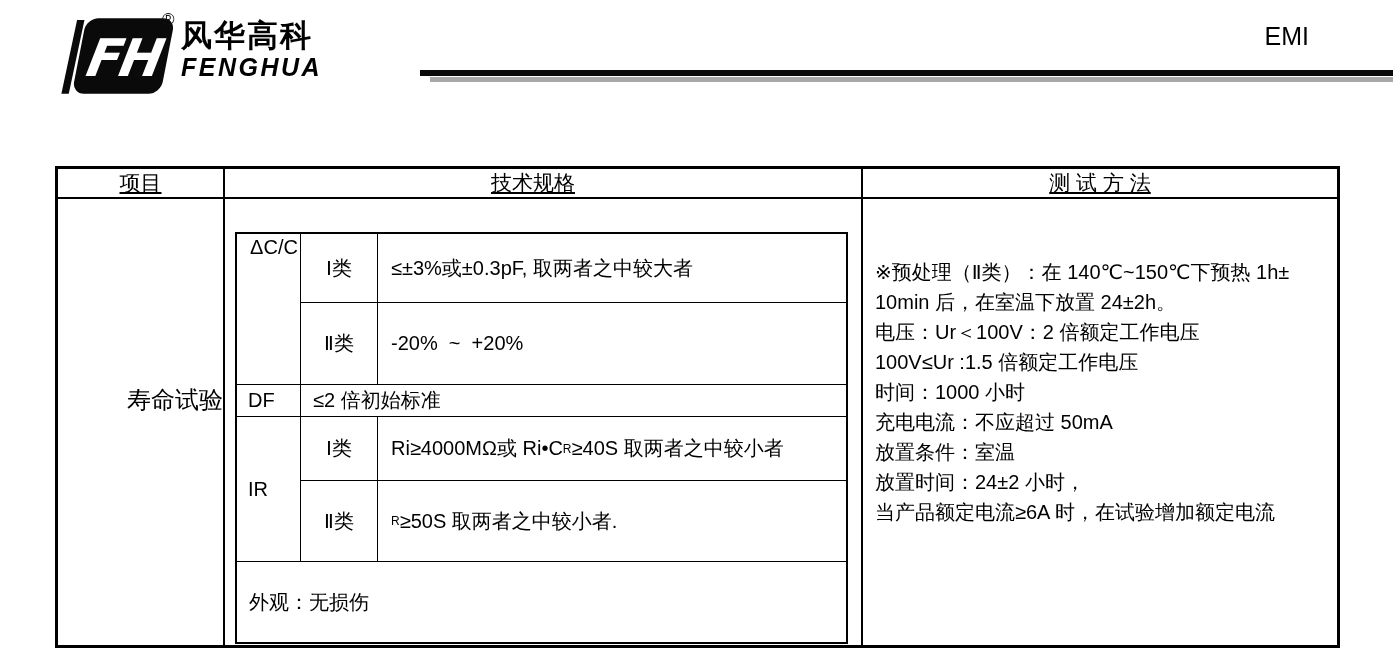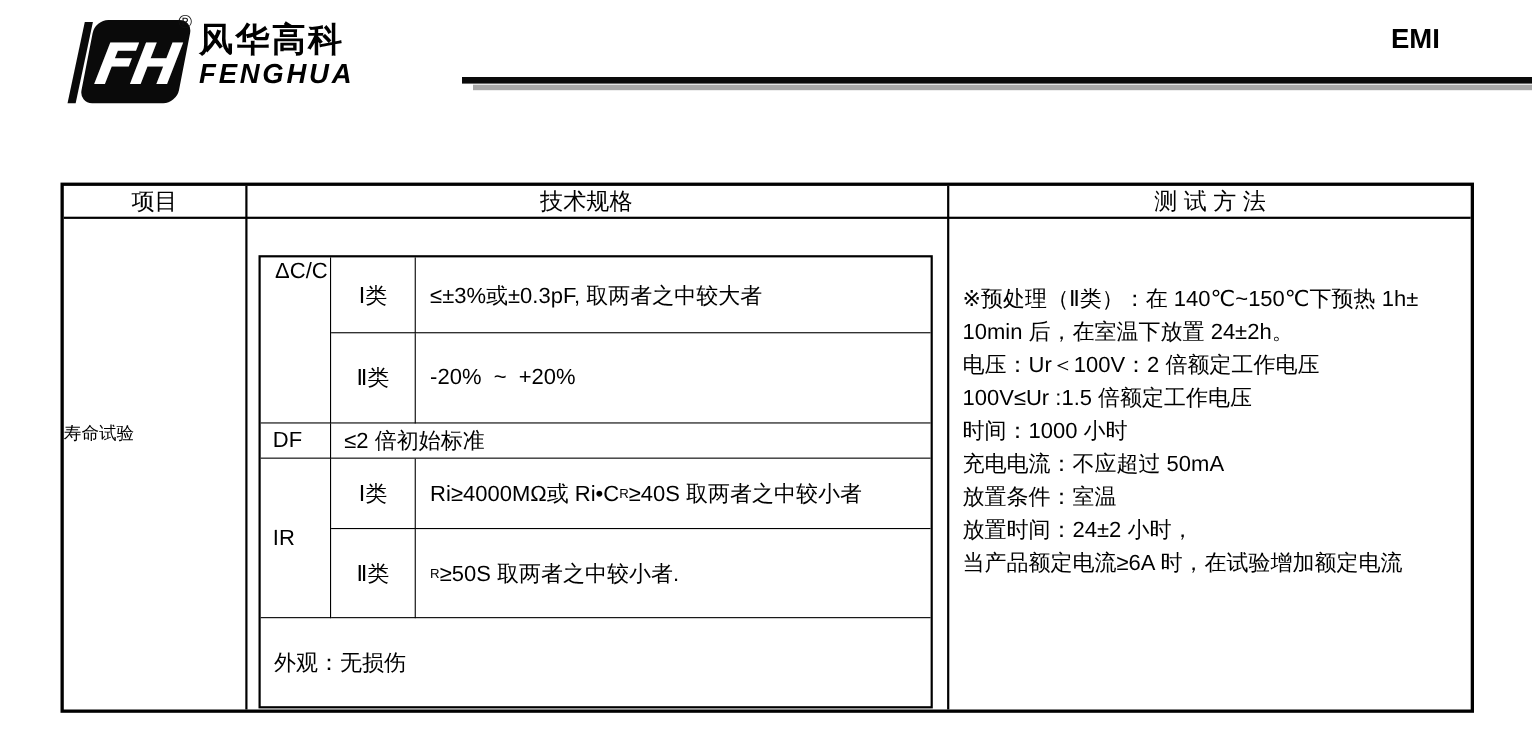--- a/index.html
+++ b/index.html
@@ -13,7 +13,7 @@
   .brand{position:absolute;left:181px;top:20px;line-height:1;}
   .brand-cn{font-size:31px;font-weight:900;letter-spacing:2px;}
   .brand-en{font-size:25px;font-weight:700;letter-spacing:2.5px;margin-top:4px;font-style:italic;}
-  .page-label{position:absolute;top:22px;right:84px;font-size:25px;font-weight:700;}
+  .page-label{position:absolute;top:22px;right:84px;font-size:25px;font-weight:400;}
   .rule-black{position:absolute;left:420px;top:70px;width:973px;height:6px;background:#0a0a0a;}
   .rule-gray{position:absolute;left:430px;top:77px;width:963px;height:5px;background:#a8a8a8;}
 

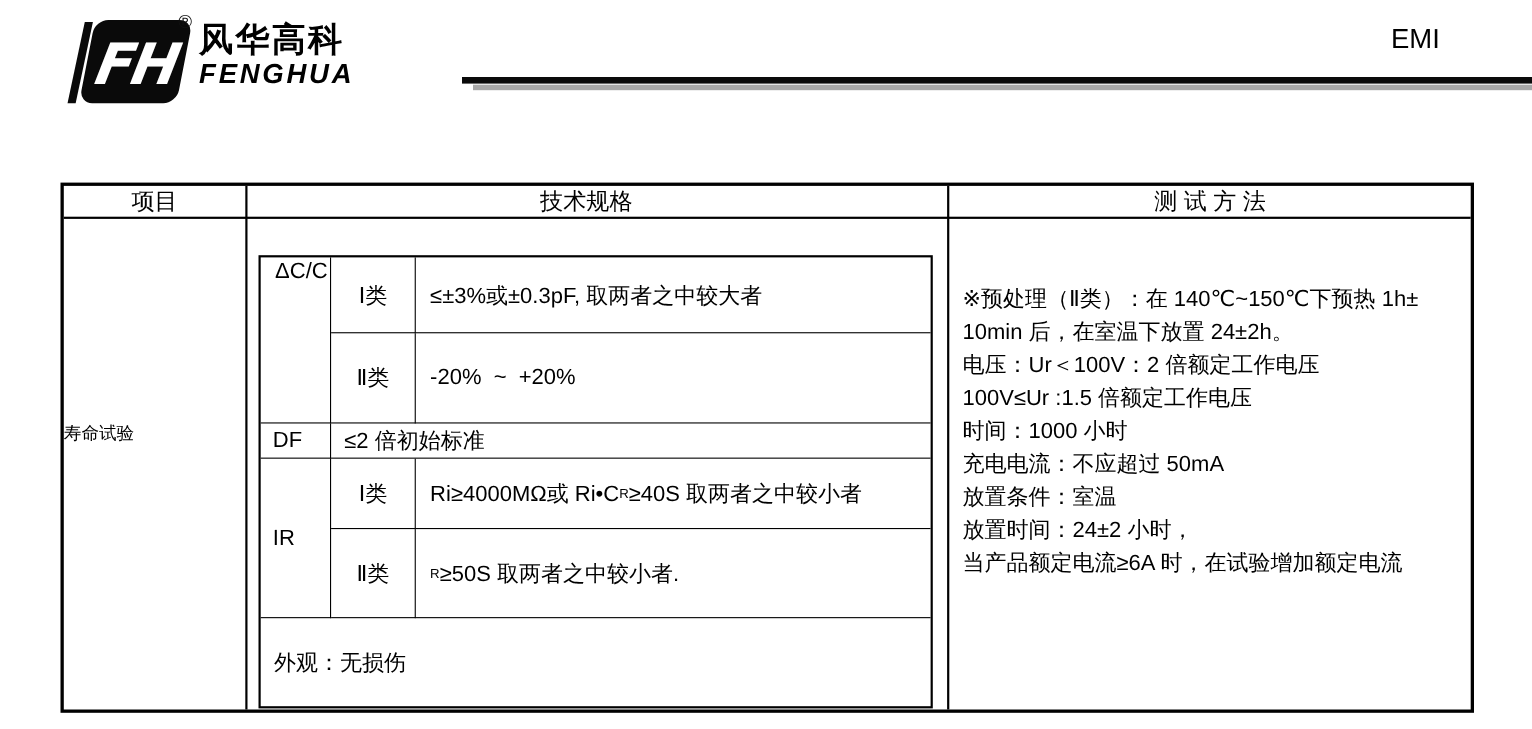--- a/index.html
+++ b/index.html
@@ -24,7 +24,7 @@
   .vline.v1{left:165px;} .vline.v2{left:803px;}
   .hline-head{position:absolute;left:0;right:0;top:28px;height:2px;background:#000;}
   .th{position:absolute;top:0;height:28px;display:flex;align-items:center;justify-content:center;
-      font-size:21px;}
+      font-size:21px;text-decoration:underline;}
   .th.item{left:0;width:165px;}
   .th.spec{left:167px;width:616px;}
   .th.method{left:805px;right:0;}

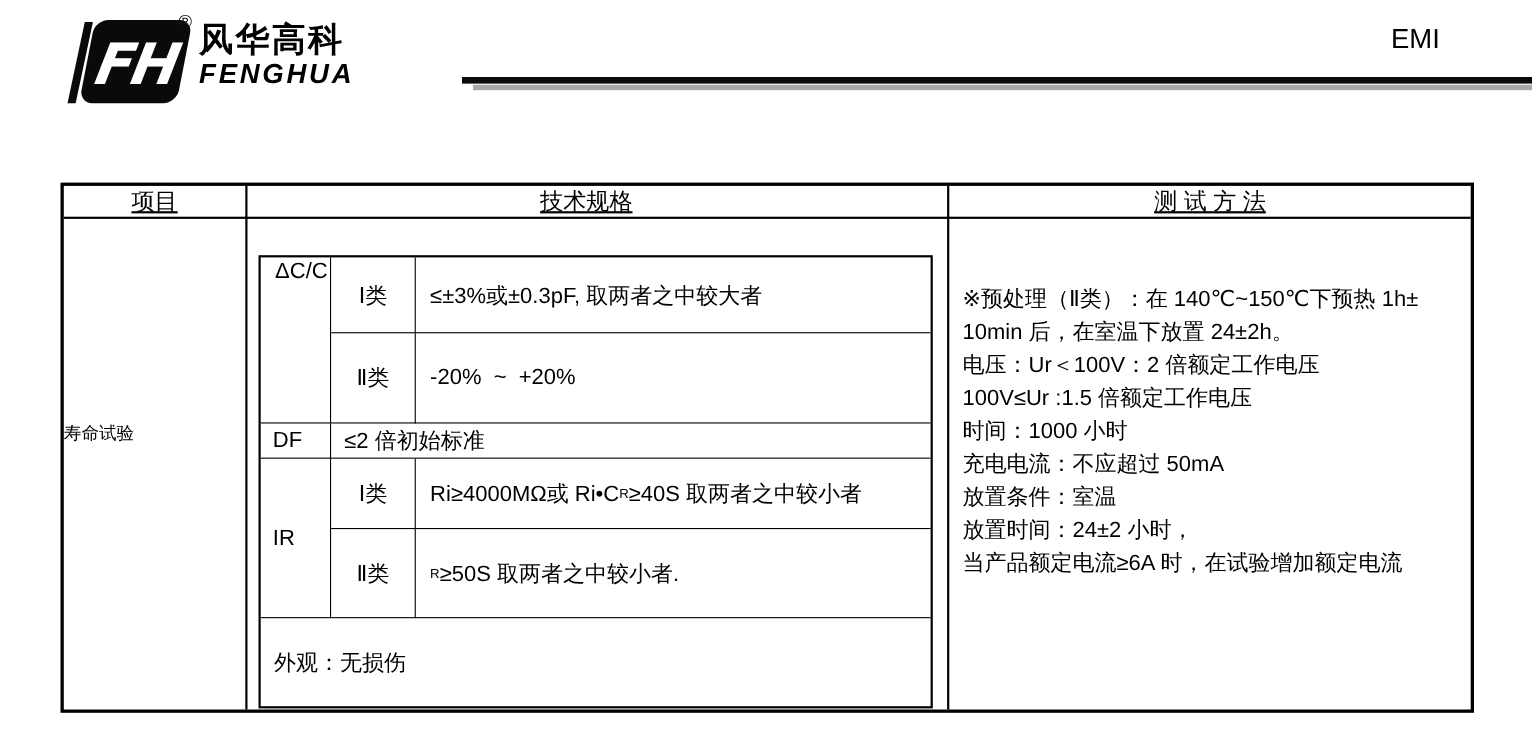--- a/index.html
+++ b/index.html
@@ -28,7 +28,7 @@
   .th.item{left:0;width:165px;}
   .th.spec{left:167px;width:616px;}
   .th.method{left:805px;right:0;}
-  .item-name{position:absolute;left:0;width:165px;top:215px;text-align:left;font-size:16px;}
+  .item-name{position:absolute;left:0;width:165px;top:215px;text-align:right;font-size:24px;}
 
   
   .inner-table{position:absolute;left:177px;top:63px;width:613px;height:412px;

